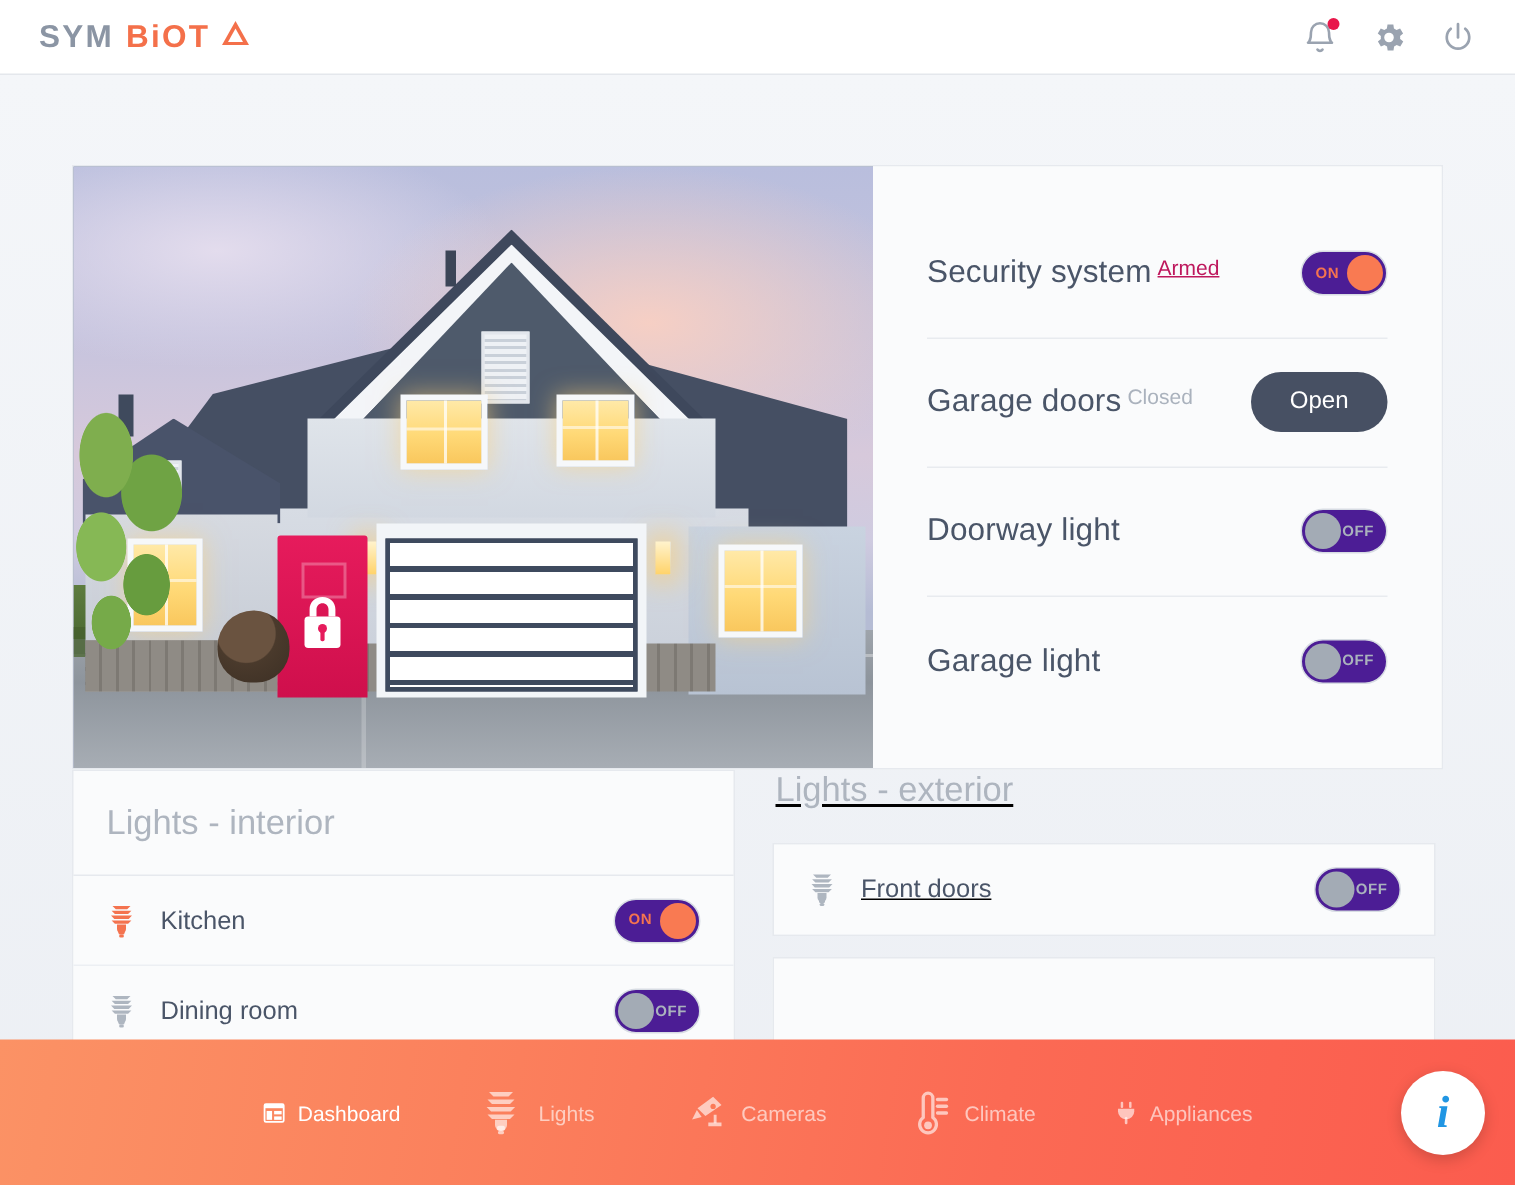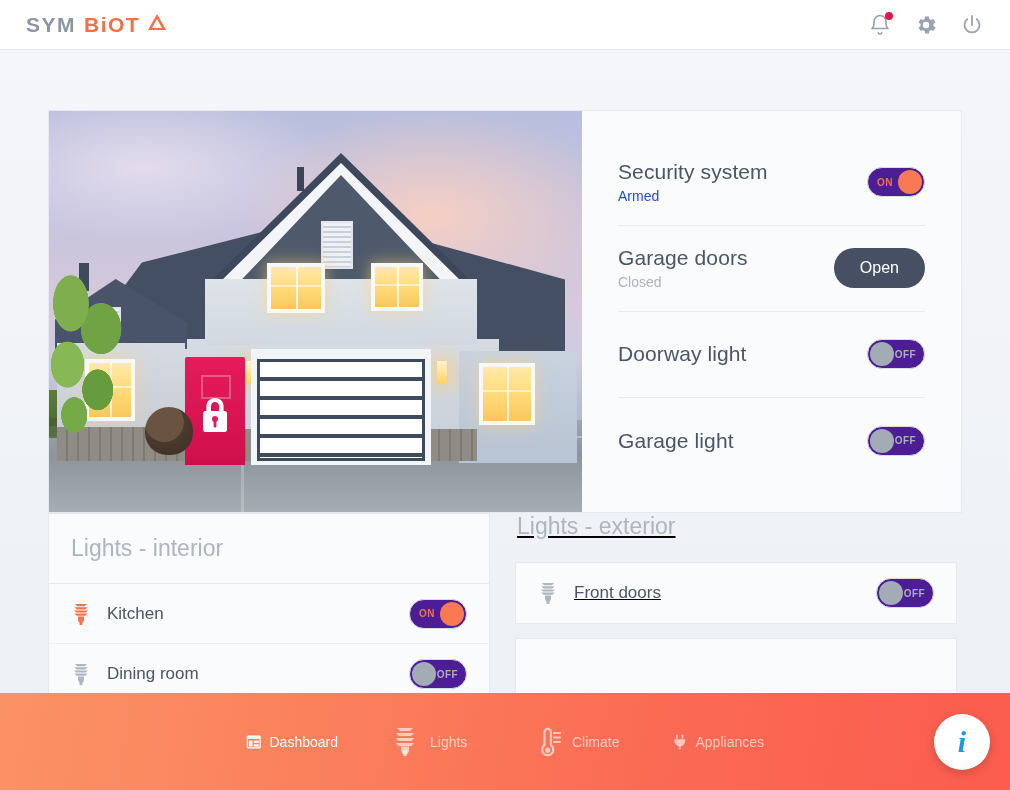--- a/index.html
+++ b/index.html
@@ -257,7 +257,7 @@
     border-bottom: 1px solid #e8ebef;
   }
   .hero-row:last-child { border-bottom: none; }
-  .hero-row-texts { display: flex; flex-direction: column; gap: 4px; }
+  .hero-row-texts { display: flex; flex-direction: row; gap: 4px; }
   .hero-title {
     font-size: 21px; color: #4a5568; font-weight: normal;
     letter-spacing: .1px;

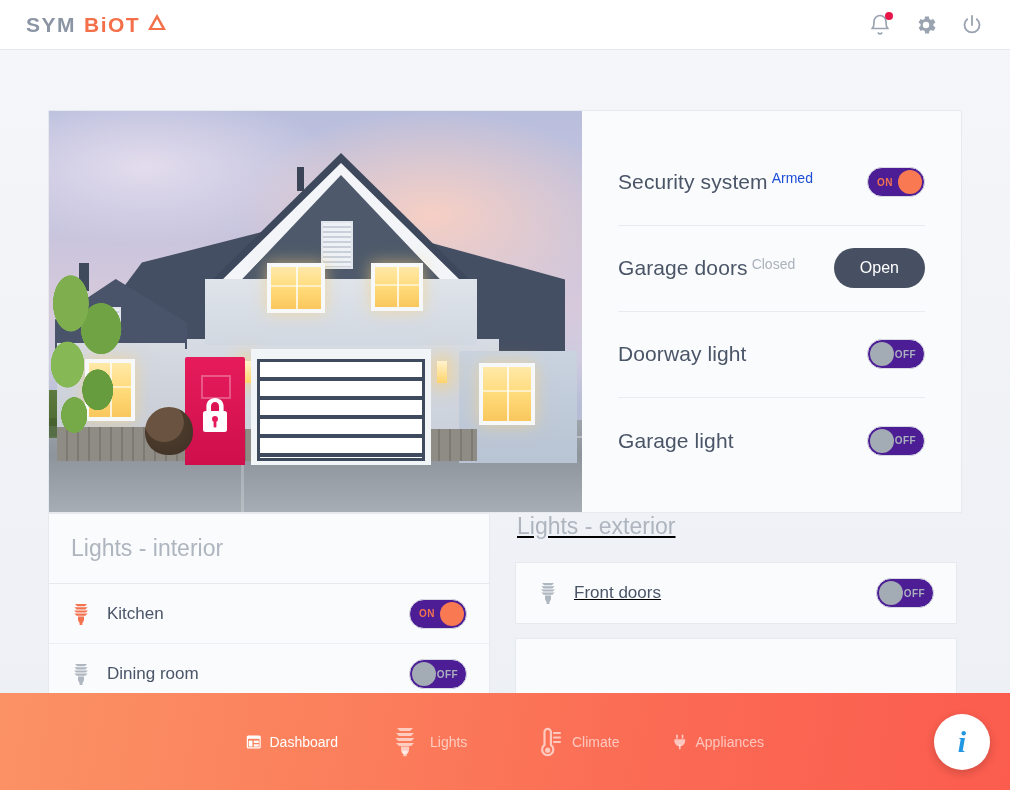--- a/index.html
+++ b/index.html
@@ -263,7 +263,7 @@
     letter-spacing: .1px;
   }
   .hero-sub { font-size: 14px; }
-  .hero-sub.armed { color: #1d4ed8; }
+  .hero-sub.armed { color: #be185d; text-decoration: underline; }
   .hero-sub.muted { color: #aab2bd; }
 
   

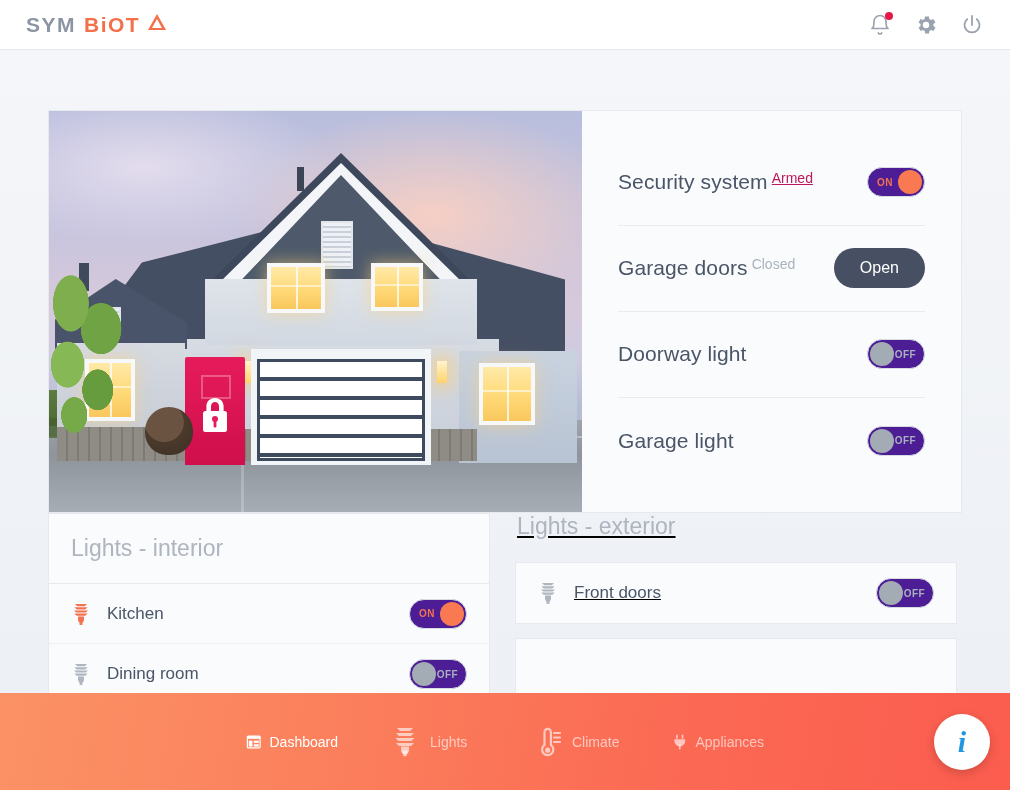--- a/index.html
+++ b/index.html
@@ -576,6 +576,16 @@
       <span class="nav-label">Lights</span>
     </div>
 
+    <div class="nav-item">
+      <svg viewBox="0 0 34 32" fill="currentColor">
+        <path d="M20.5 2.5 7.5 12l6.6 6.6L27.5 9.4z"></path>
+        <circle cx="20.5" cy="10.5" r="2.2" fill="#fb7a58"></circle>
+        <path d="M7 13.5 3 21.5l8-2.2z"></path>
+        <path d="M21 17.5h2.4v7H21z"></path>
+        <path d="M16.5 24h11v3h-11z"></path>
+      </svg>
+      <span class="nav-label">Cameras</span>
+    </div>
 
     <div class="nav-item">
       <svg viewBox="0 0 30 32" fill="none" stroke="currentColor" stroke-width="2.2">

